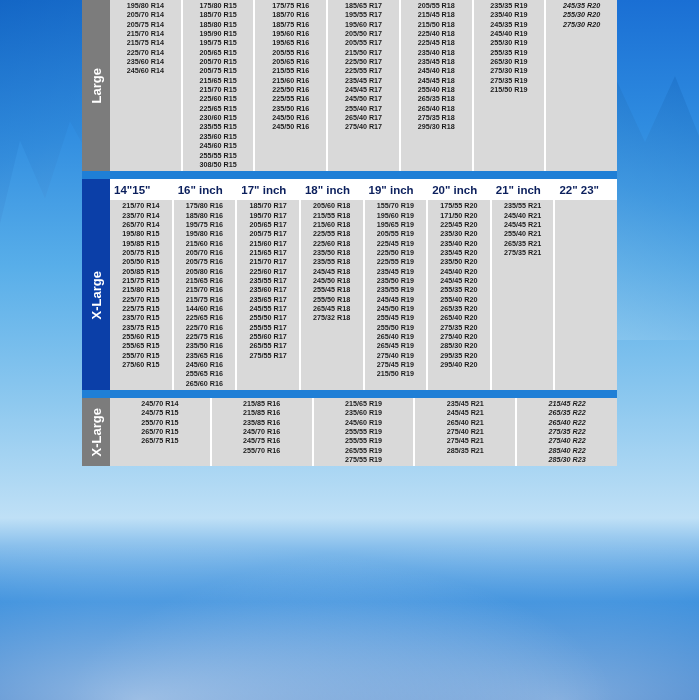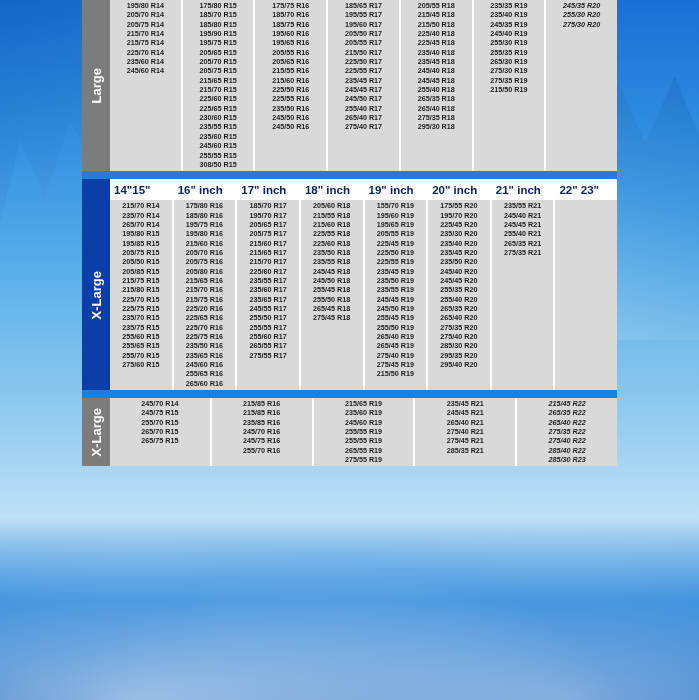--- a/index.html
+++ b/index.html
@@ -308,7 +308,7 @@
 
         <div class="col">
           <div class="item">175/55 R20</div>
-          <div class="item">195/70 R20</div>
+          <div class="item">171/50 R20</div>
           <div class="item">225/45 R20</div>
           <div class="item">235/30 R20</div>
           <div class="item">235/40 R20</div>

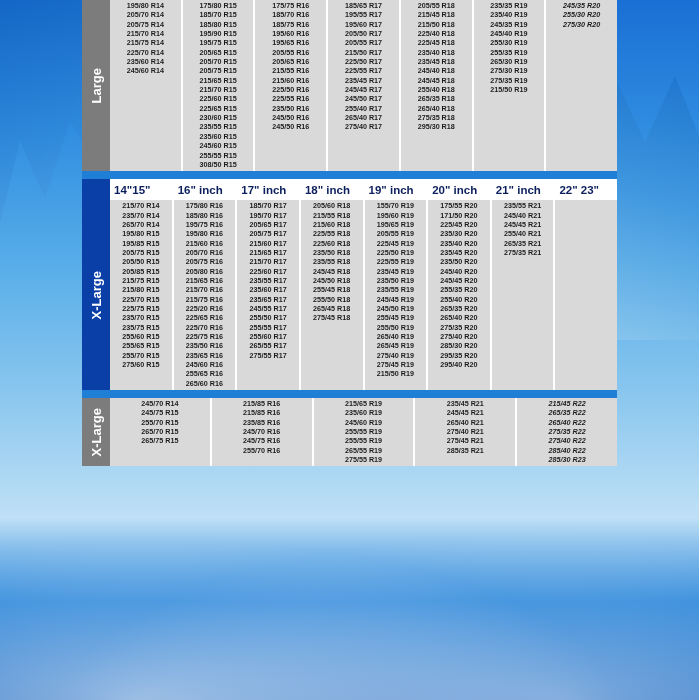--- a/index.html
+++ b/index.html
@@ -237,7 +237,7 @@
           <div class="item">215/65 R16</div>
           <div class="item">215/70 R16</div>
           <div class="item">215/75 R16</div>
-          <div class="item">225/20 R16</div>
+          <div class="item">144/60 R16</div>
           <div class="item">225/65 R16</div>
           <div class="item">225/70 R16</div>
           <div class="item">225/75 R16</div>

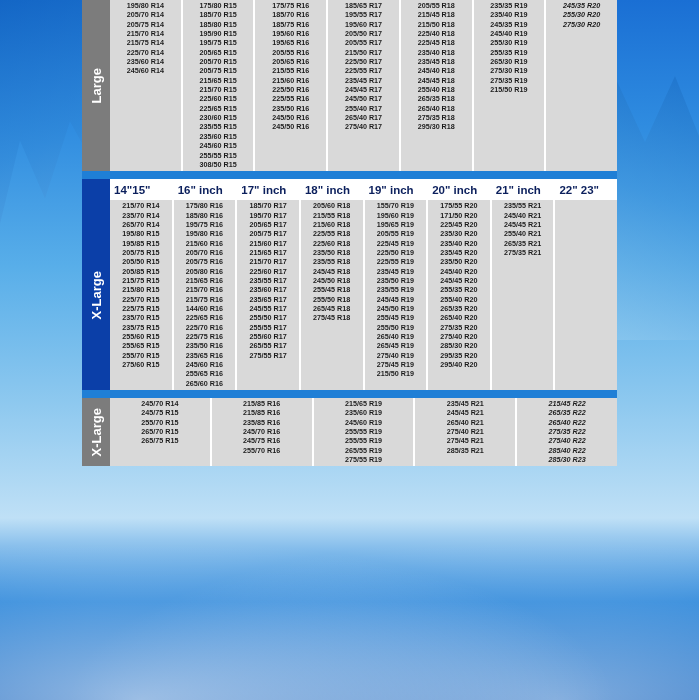--- a/index.html
+++ b/index.html
@@ -281,7 +281,7 @@
           <div class="item">255/45 R18</div>
           <div class="item">255/50 R18</div>
           <div class="item">265/45 R18</div>
-          <div class="item">275/45 R18</div>
+          <div class="item">275/32 R18</div>
         </div>
 
         <div class="col">

